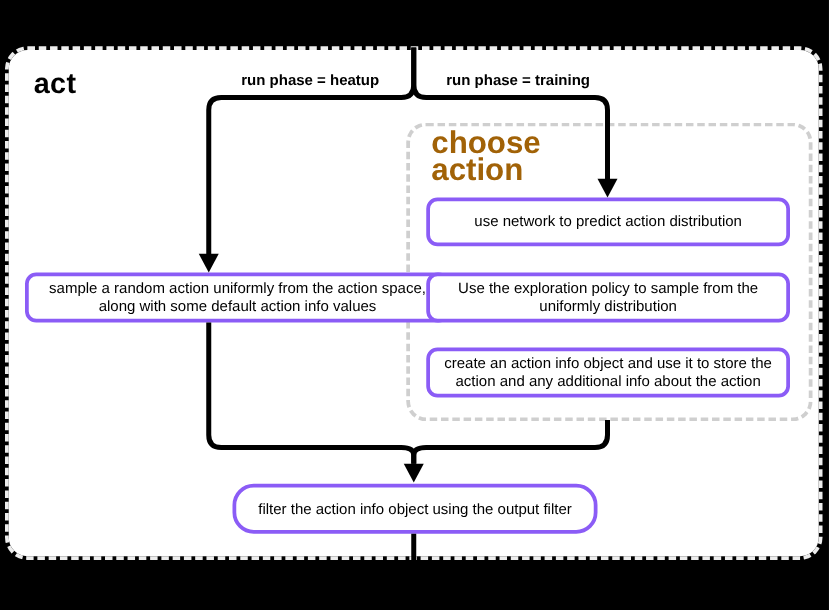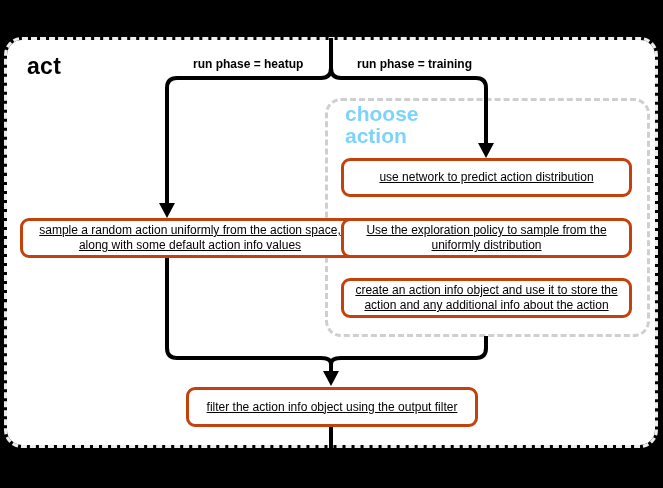--- a/index.html
+++ b/index.html
@@ -46,10 +46,10 @@
     position: absolute;
     left: 345px; top: 103px;
     width: 95px;
-    font-size: 21px;
+    font-size: 25px;
     line-height: 22px;
     font-weight: 700;
-    color: #7dd3fc;
+    color: #a16207;
   }
   
   .node {

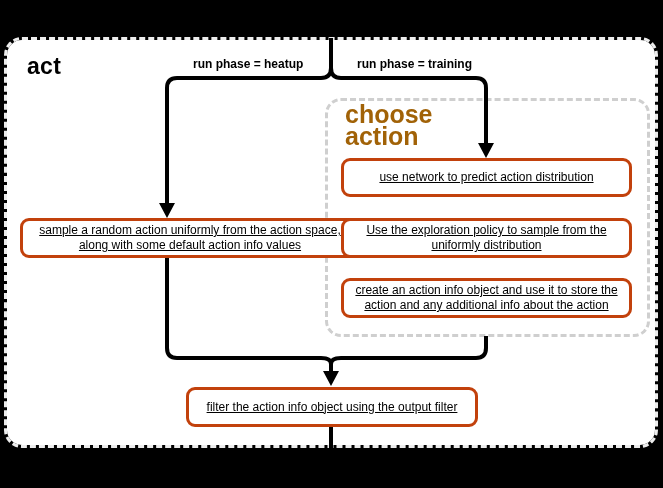--- a/index.html
+++ b/index.html
@@ -55,7 +55,7 @@
   .node {
     position: absolute;
     background: #fff;
-    border: 3px solid #c2410c;
+    border: 3px solid #8b5cf6;
     border-radius: 9px;
     display: flex;
     align-items: center;
@@ -66,7 +66,6 @@
     color: #000;
     padding: 2px 10px;
     box-sizing: border-box;
-    text-decoration: underline;
   }
   .node-sample  { left: 20px;  top: 218px; width: 340px; height: 40px; }
   .node-predict { left: 341px; top: 158px; width: 291px; height: 39px; }

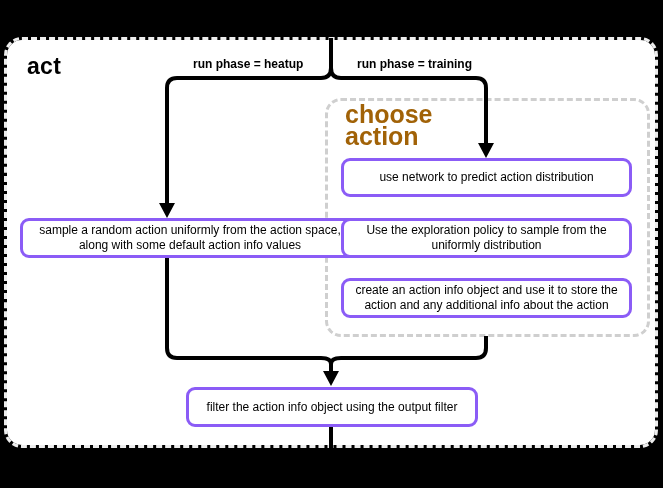--- a/index.html
+++ b/index.html
@@ -71,7 +71,7 @@
   .node-predict { left: 341px; top: 158px; width: 291px; height: 39px; }
   .node-explore { left: 341px; top: 218px; width: 291px; height: 40px; }
   .node-create  { left: 341px; top: 278px; width: 291px; height: 40px; }
-  .node-filter  { left: 186px; top: 387px; width: 292px; height: 40px; }
+  .node-filter  { left: 186px; top: 387px; width: 292px; height: 40px; border-radius: 17px; }
   
   .branch-label {
     position: absolute;

